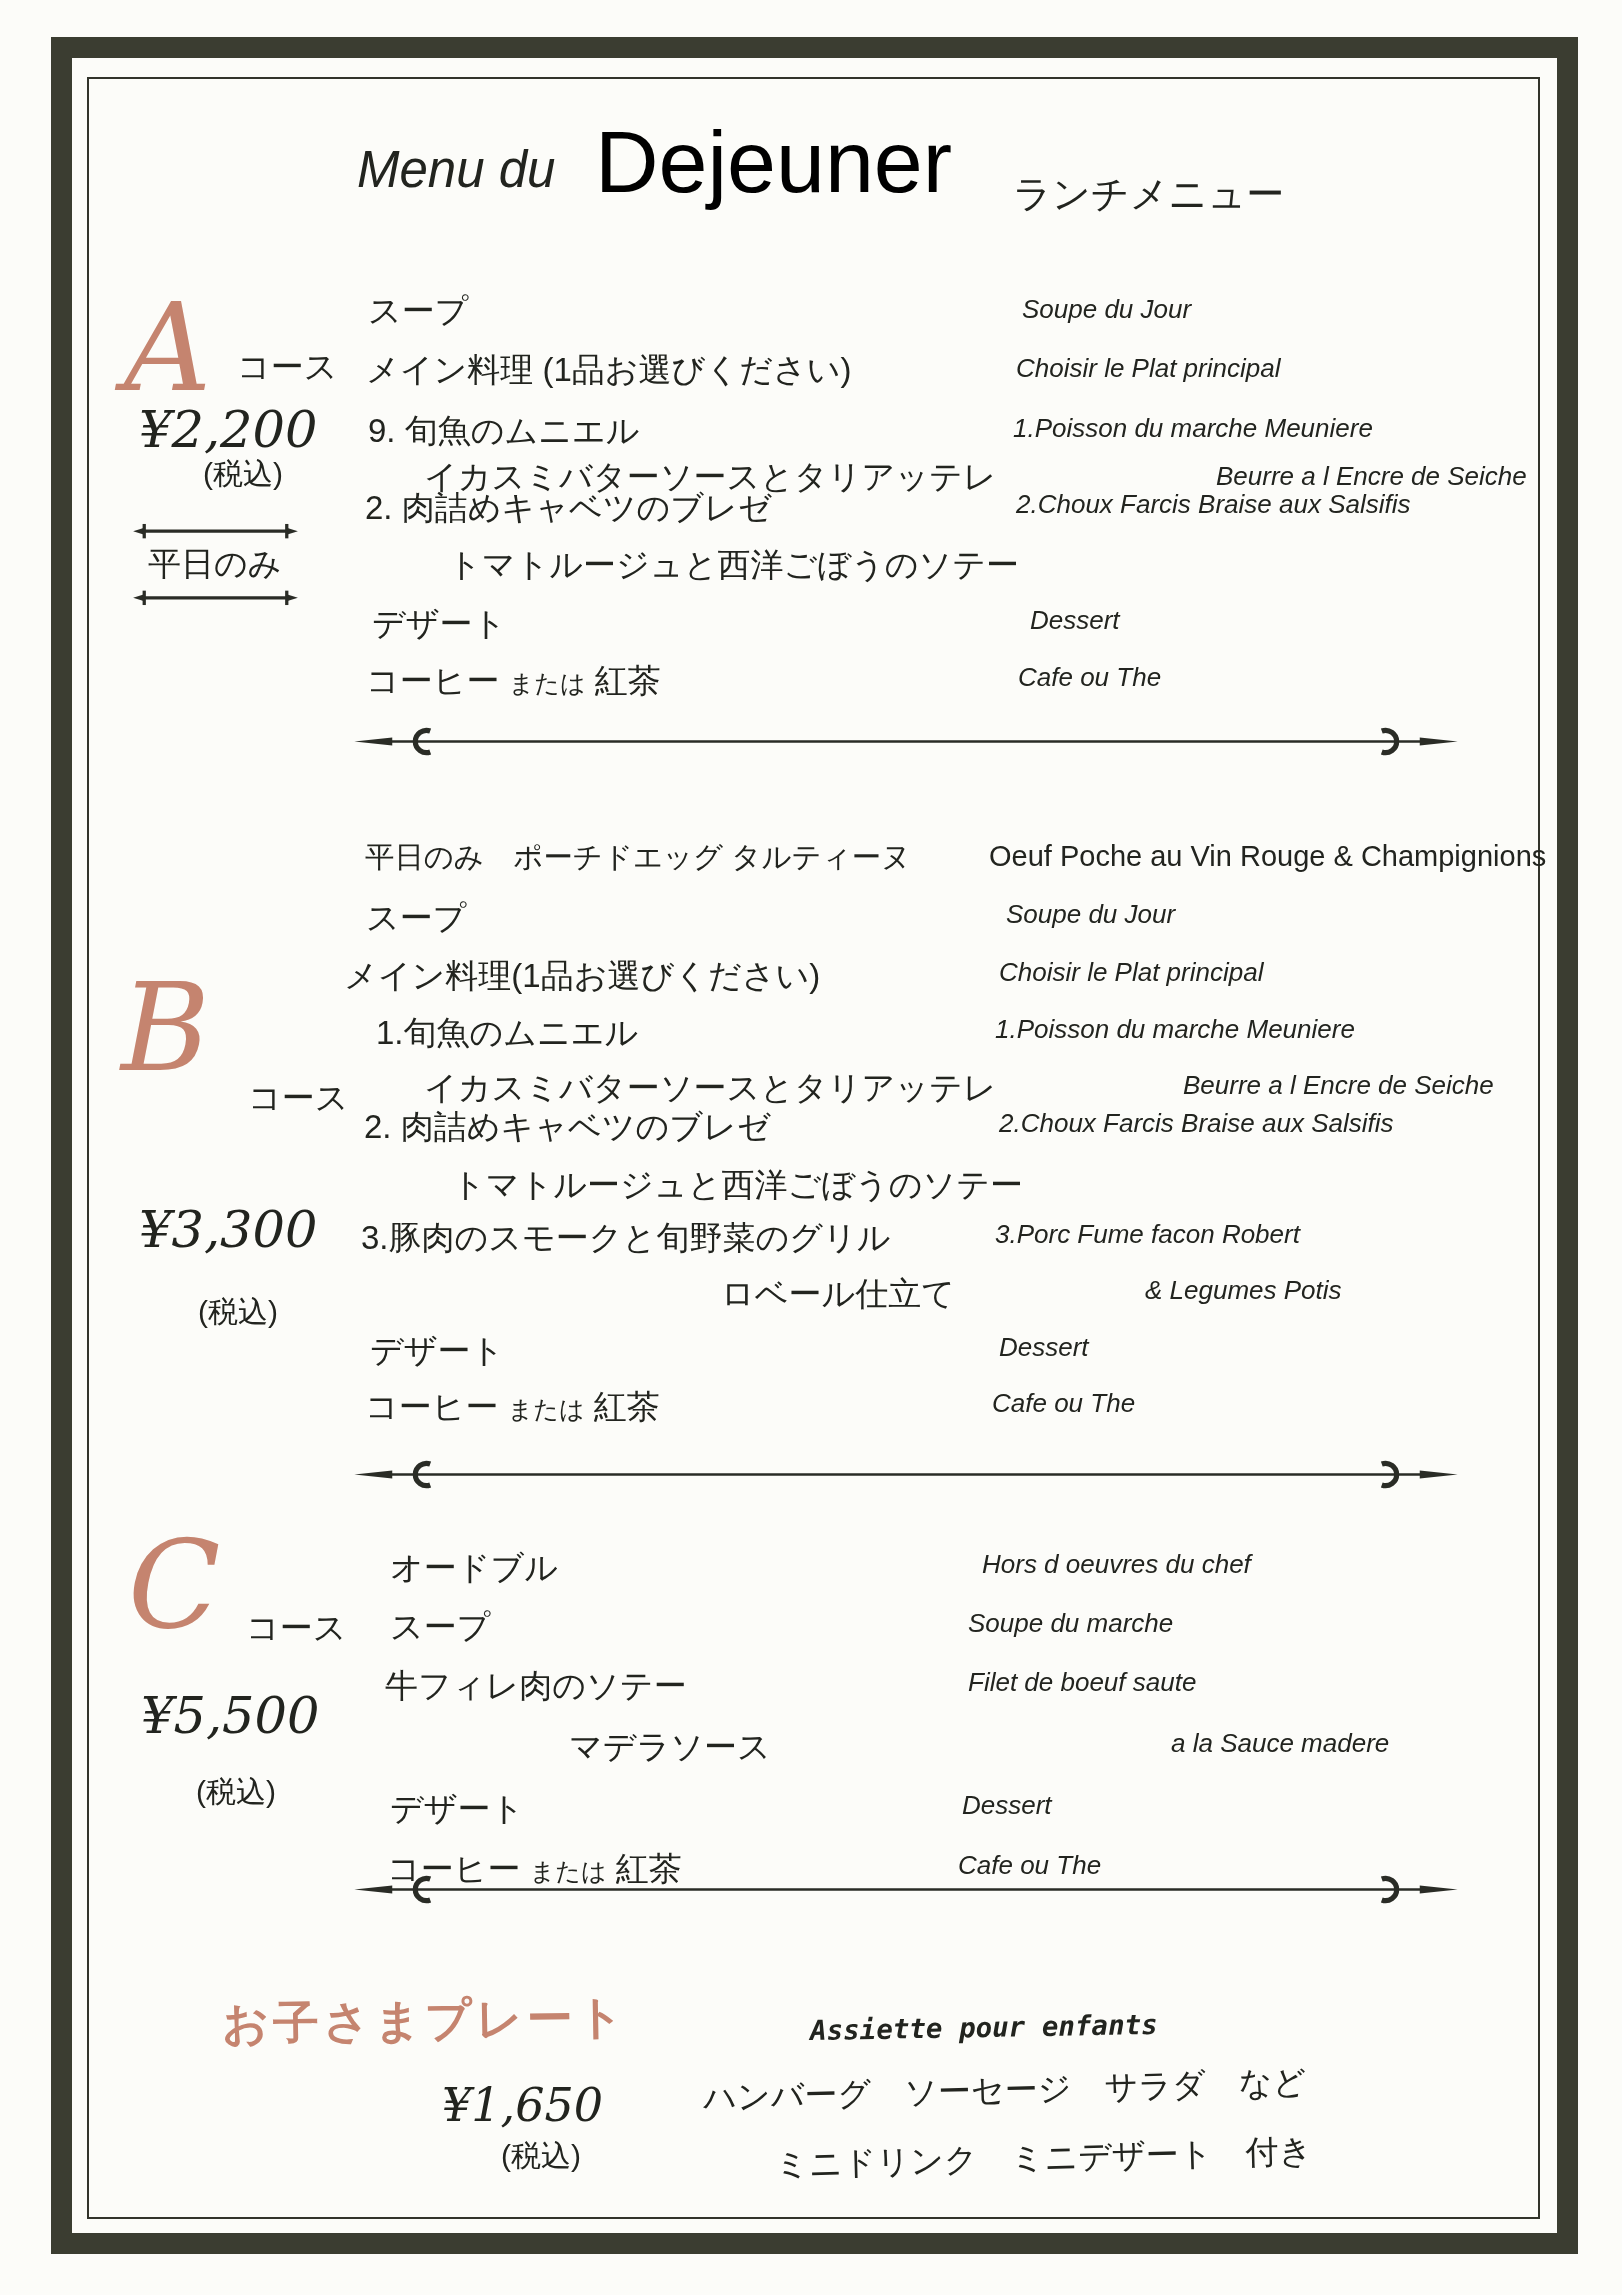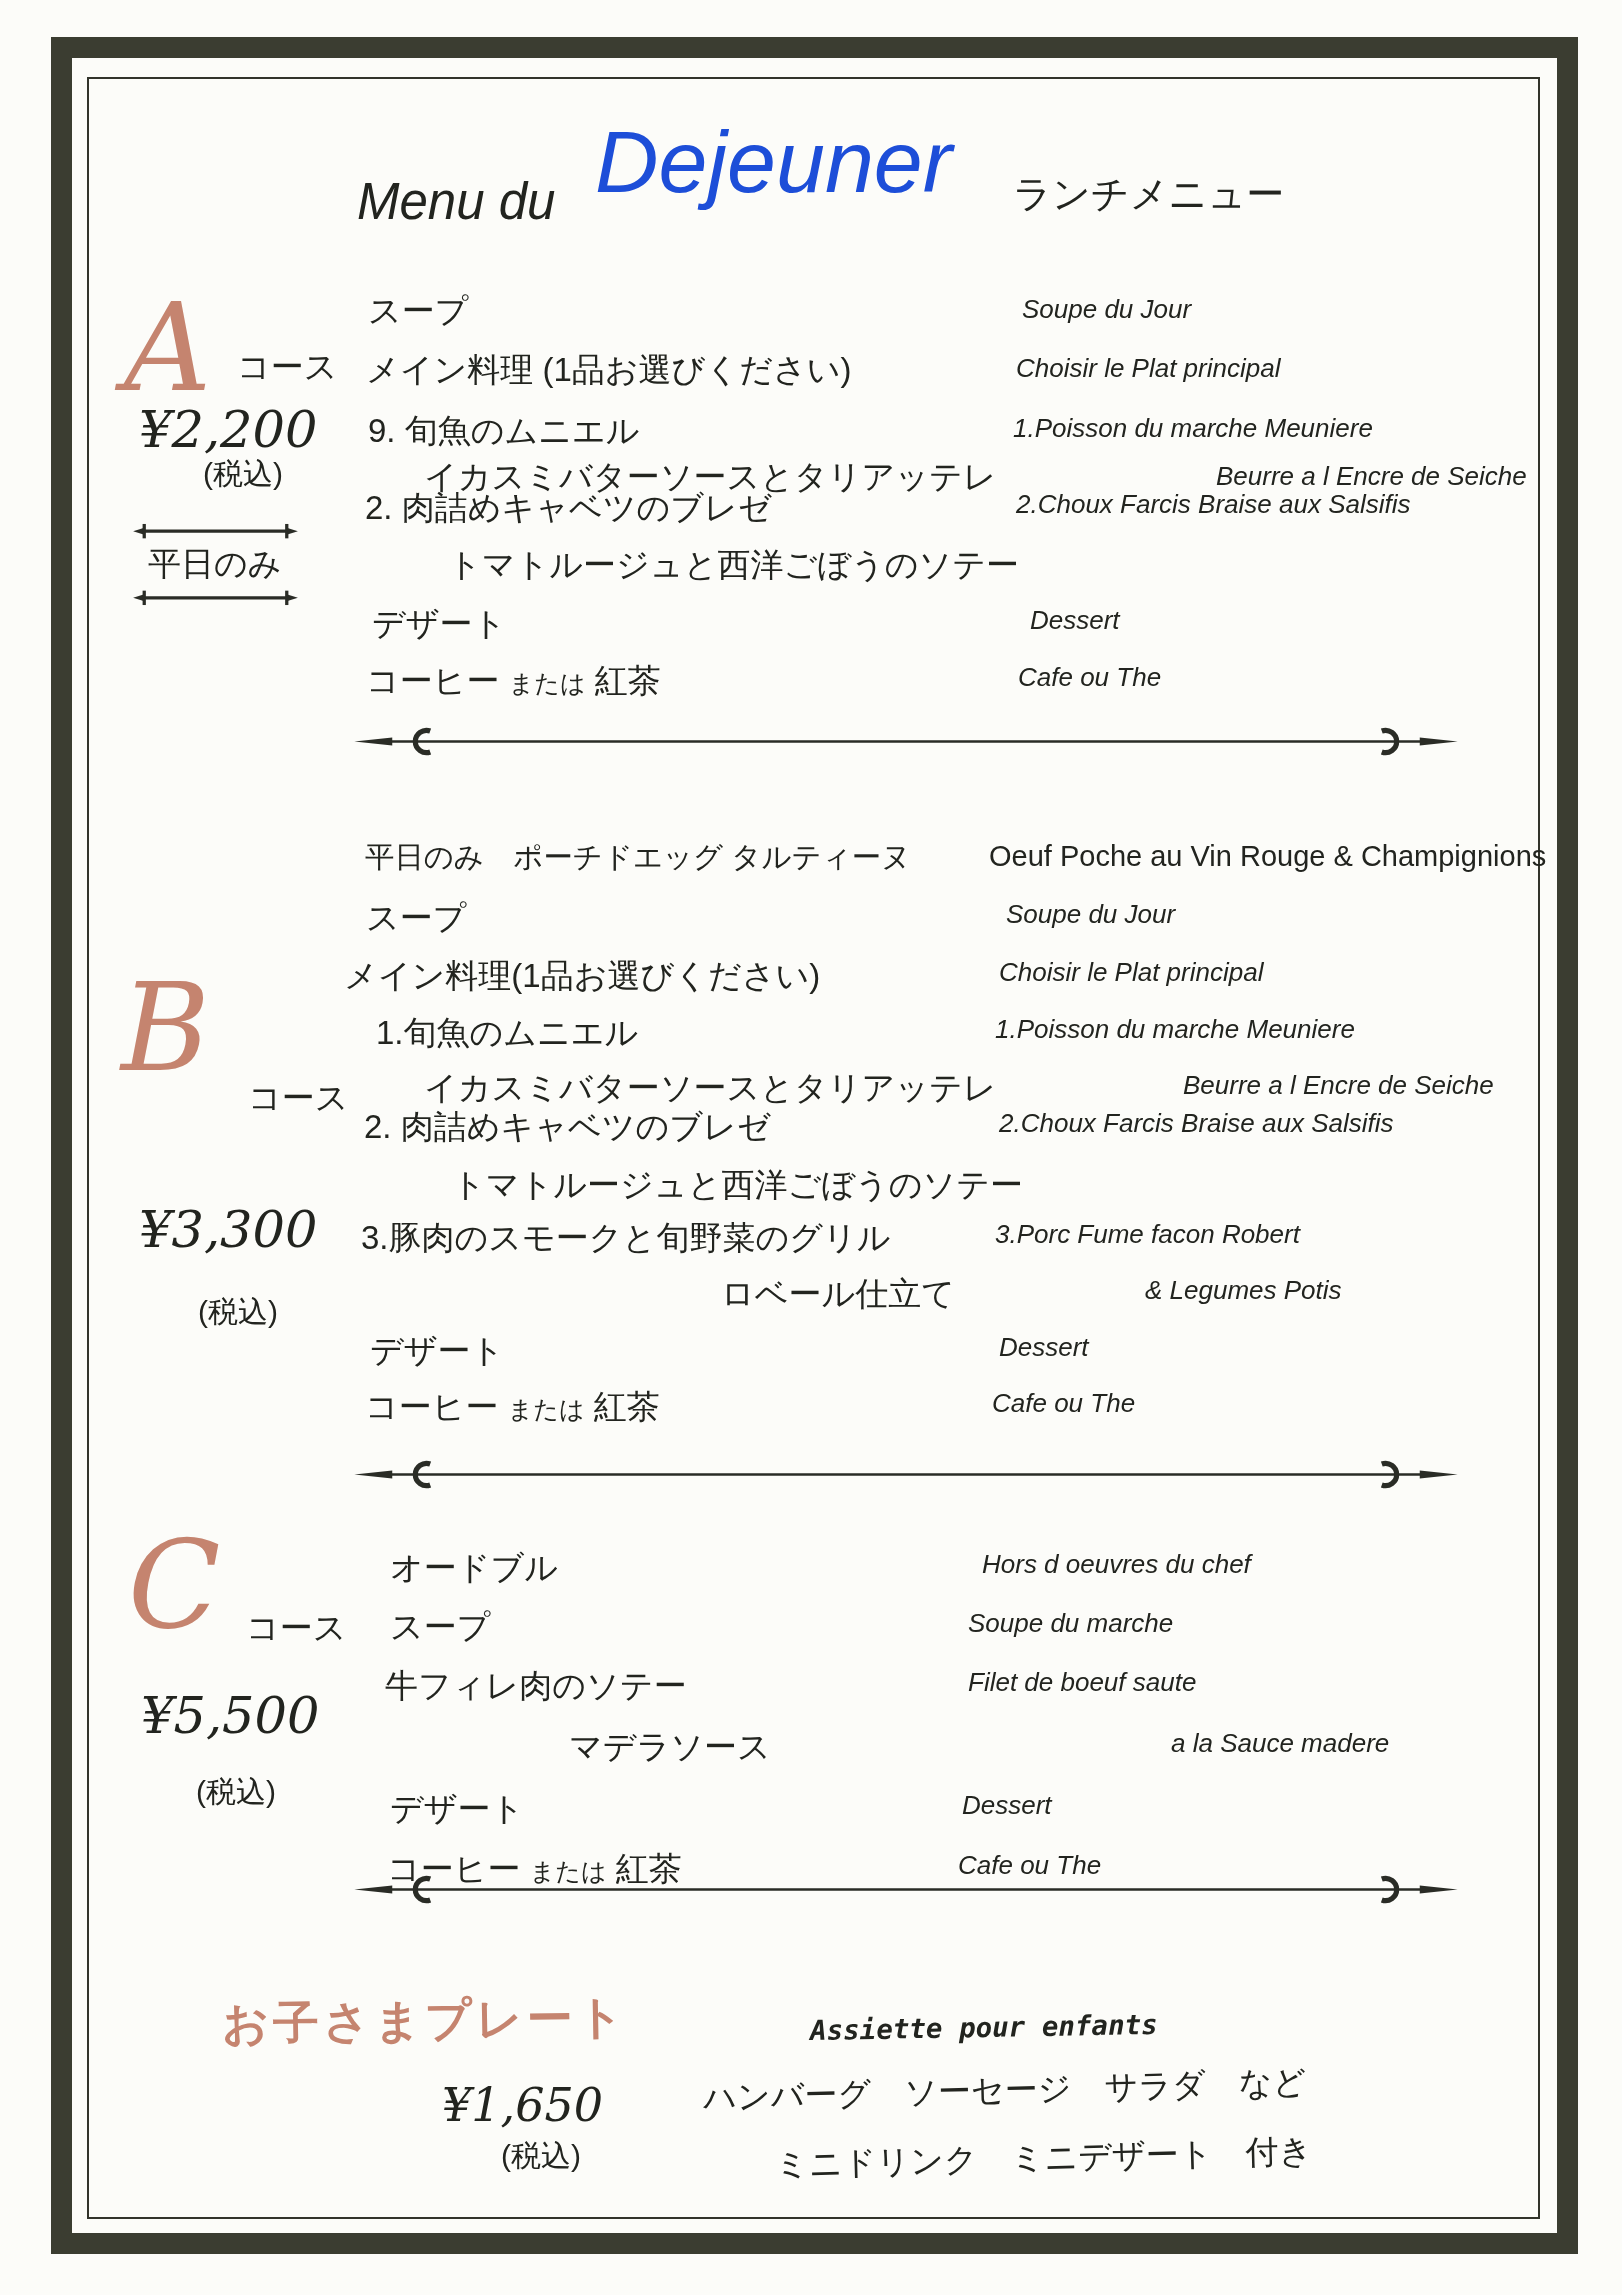--- a/index.html
+++ b/index.html
@@ -37,7 +37,7 @@
   <div class="frame-outer"></div>
   <div class="frame-inner"></div>
 
-  <span class="t title-prefix" style="left:357px;top:176px">Menu du</span>
+  <span class="t title-prefix" style="left:357px;top:144px">Menu du</span>
   <span class="t title-main" style="left:595px;top:118px">Dejeuner</span>
   <span class="t title-jp" style="left:1013px;top:175px">ランチメニュー</span>
 

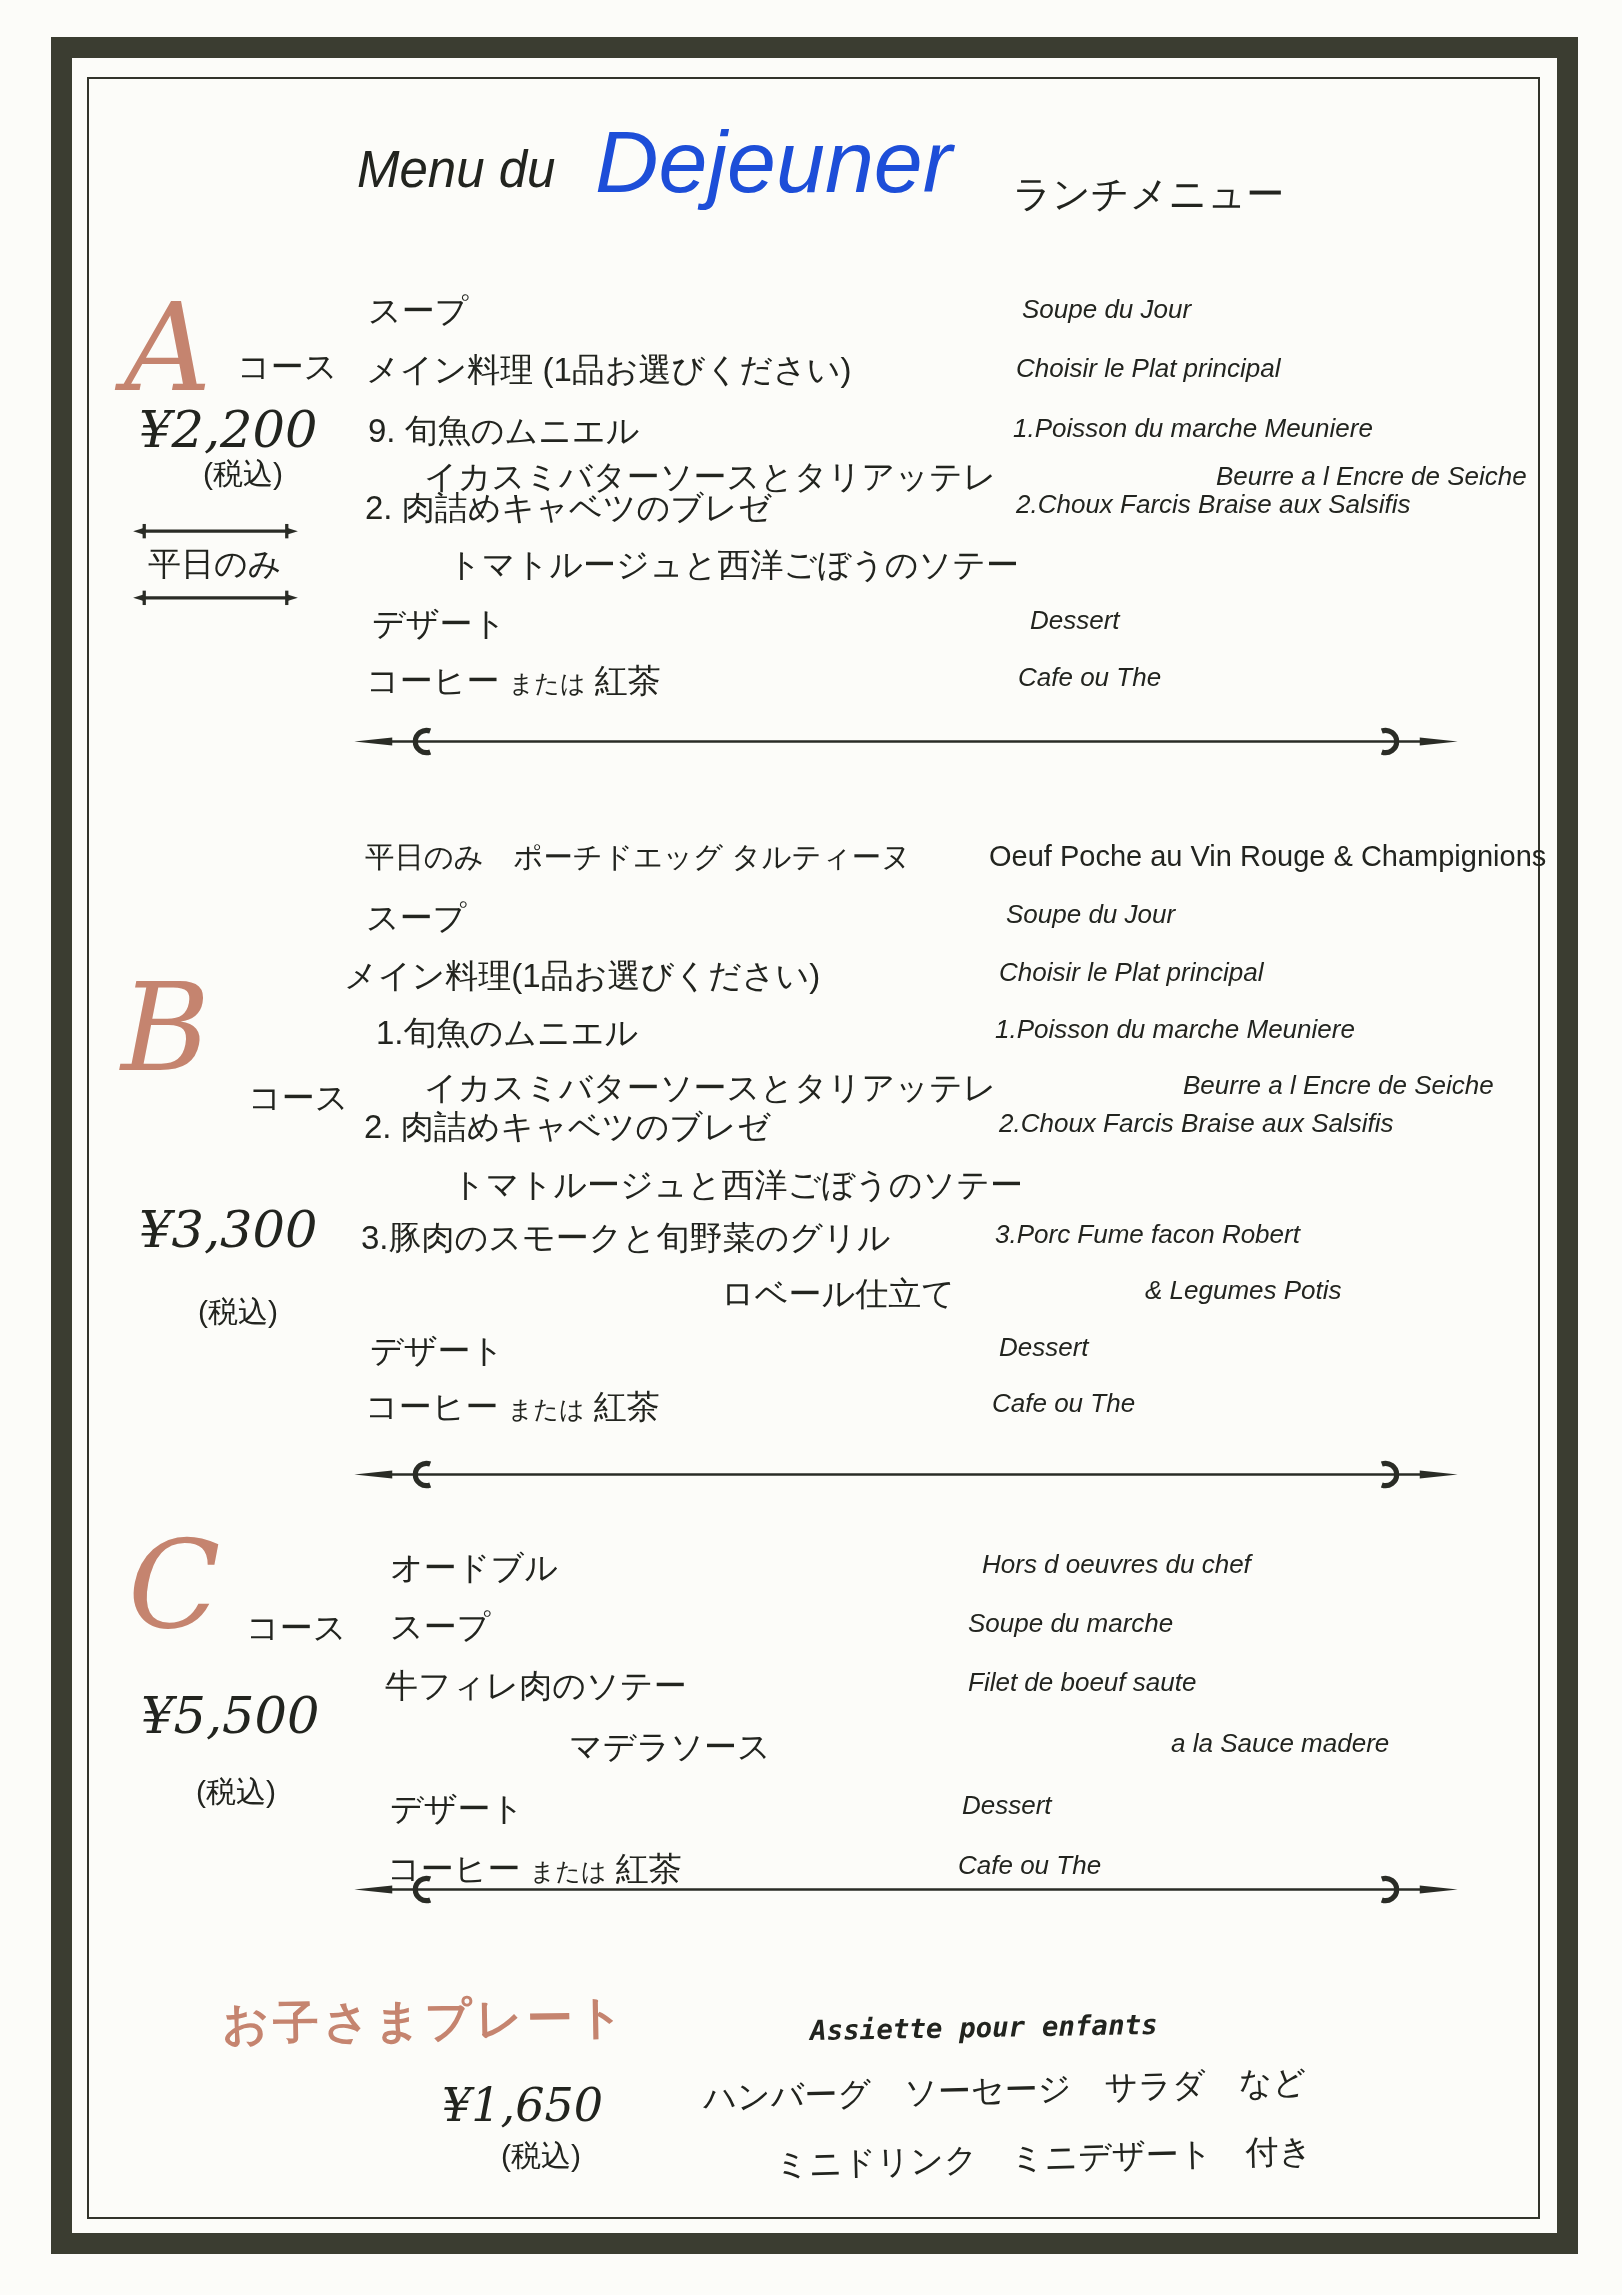--- a/index.html
+++ b/index.html
@@ -15,7 +15,7 @@
   .fr{font-style:italic;font-size:26px;}
   .fr-sm{font-size:29px;}
   .title-prefix{font-style:italic;font-size:51px;}
-  .title-main{font-style:italic;font-size:88px;color:#1d4ed8;}
+  .title-main{font-size:88px;color:#000000;}
   .title-jp{font-size:38px;}
   .letter{font-family:"DejaVu Serif",serif;font-style:italic;font-size:121px;color:#c5846f;}
   .course-word{font-size:33px;margin-left:44px;}

